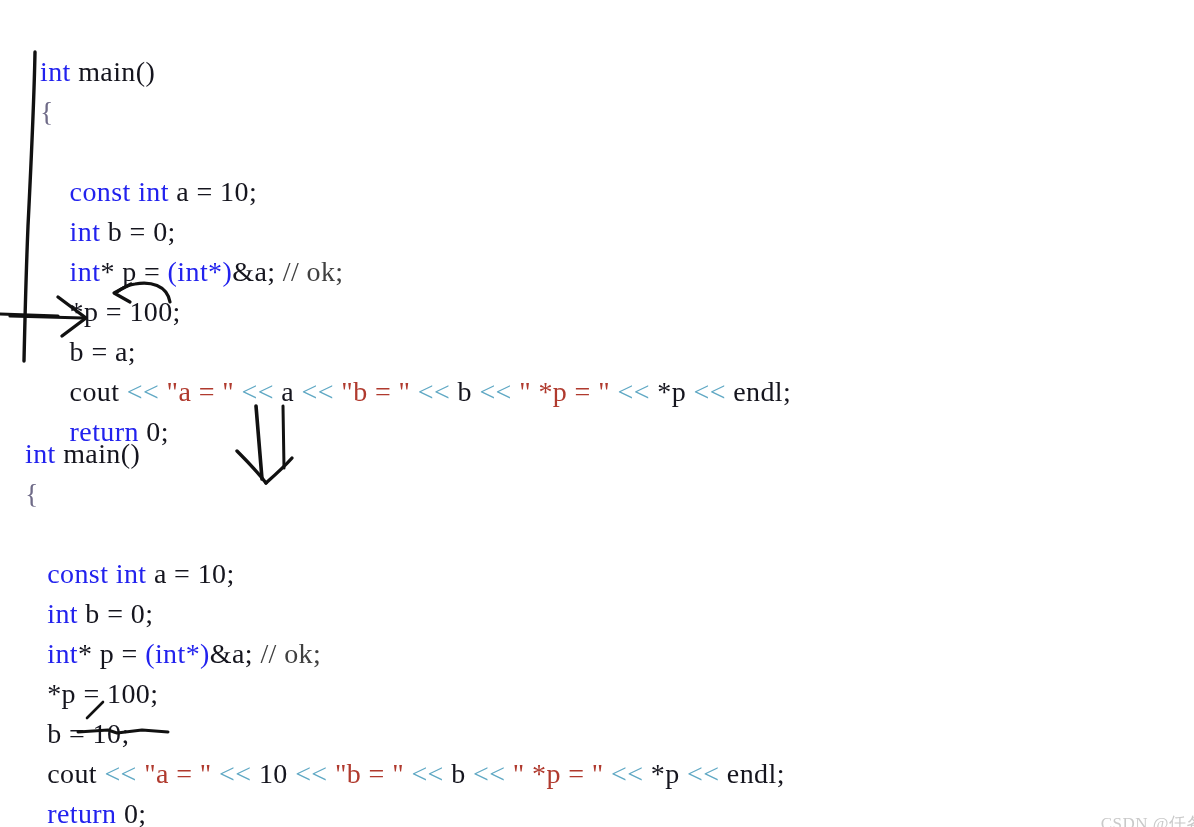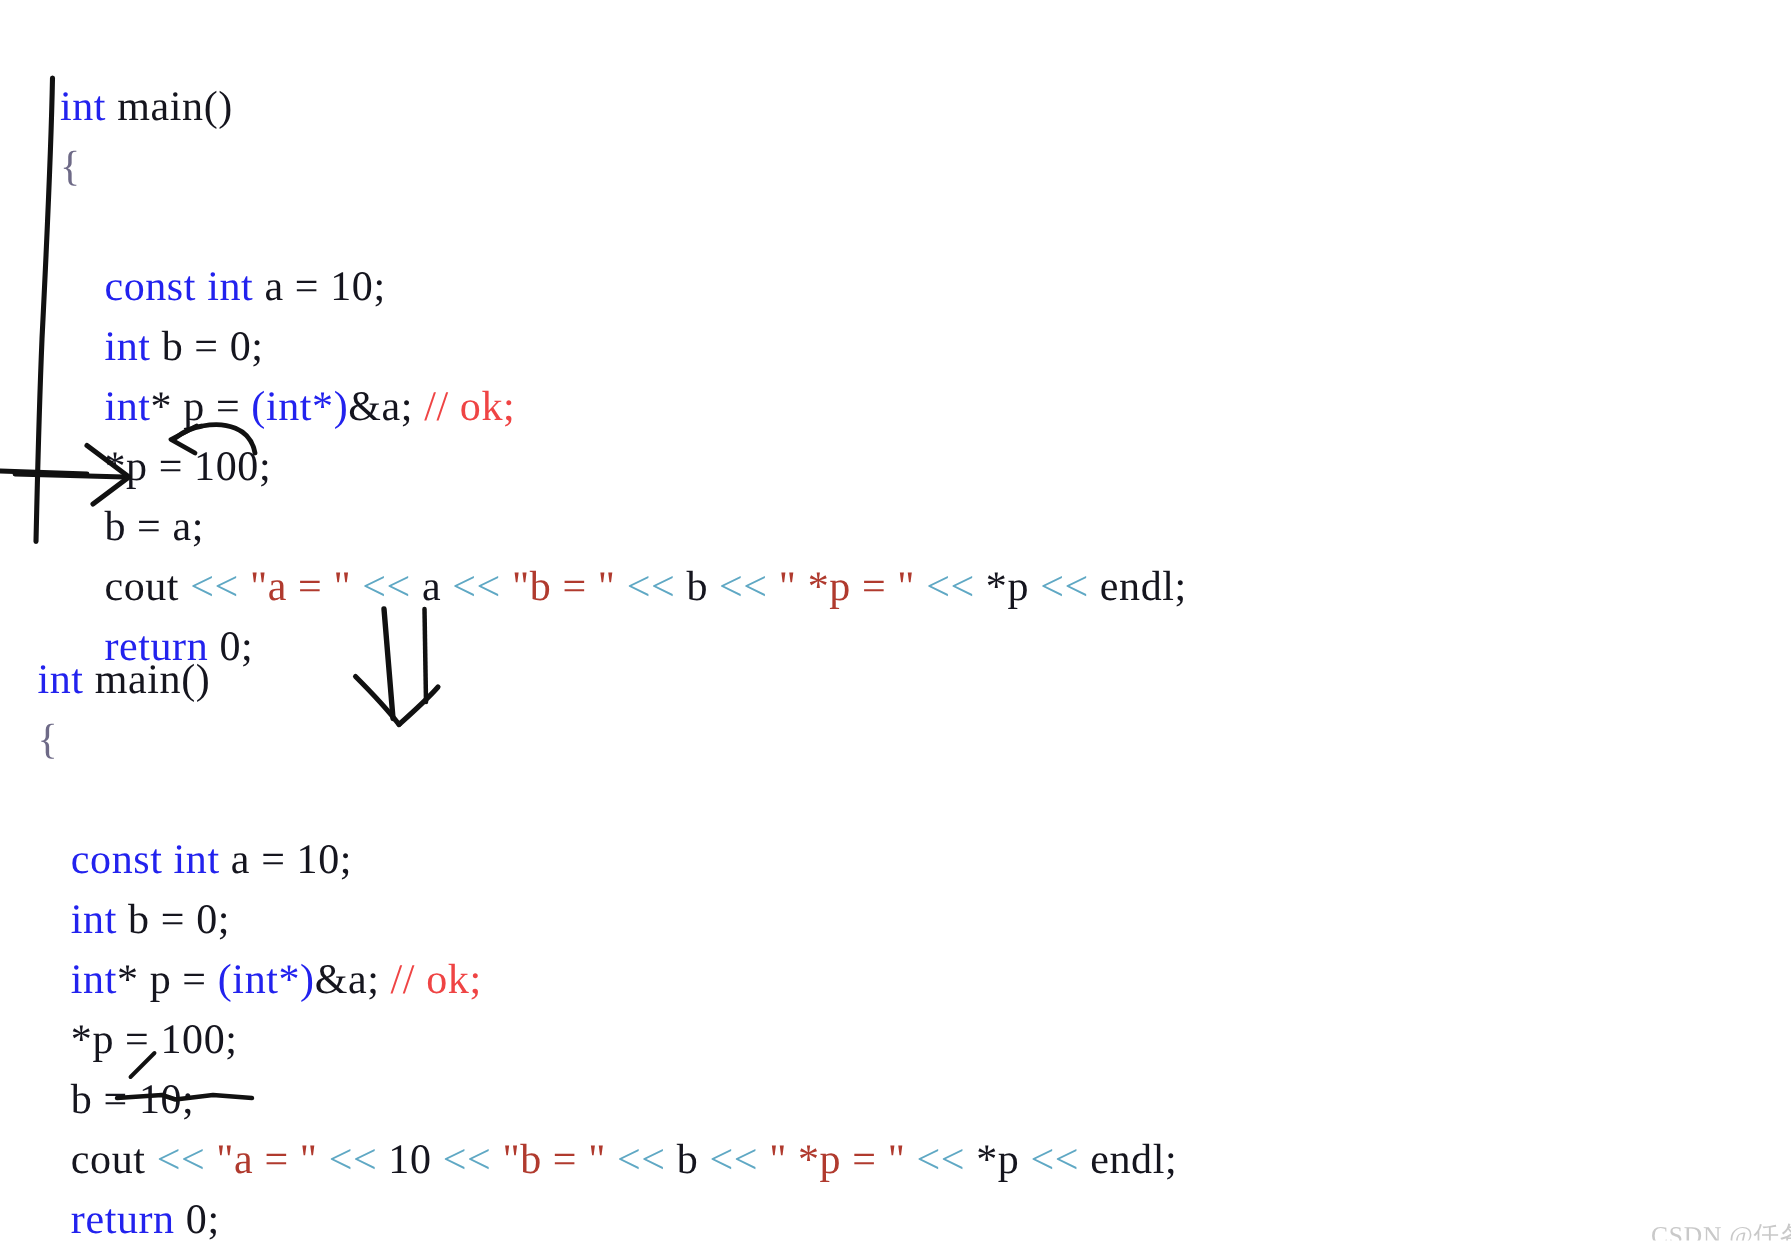--- a/index.html
+++ b/index.html
@@ -42,7 +42,7 @@
   .id   { color: #15151e; }
   .num  { color: #15151e; text-align: right; }
   .str  { color: #b03a2e; }
-  .cmt  { color: #ef4444; margin-top: 36px; }
+  .cmt  { color: #404040; margin-top: 36px; }
   .op   { color: #5fa8c4; }
   .brace{ color: #6e6a87; }
   .punc { color: #15151e; }

